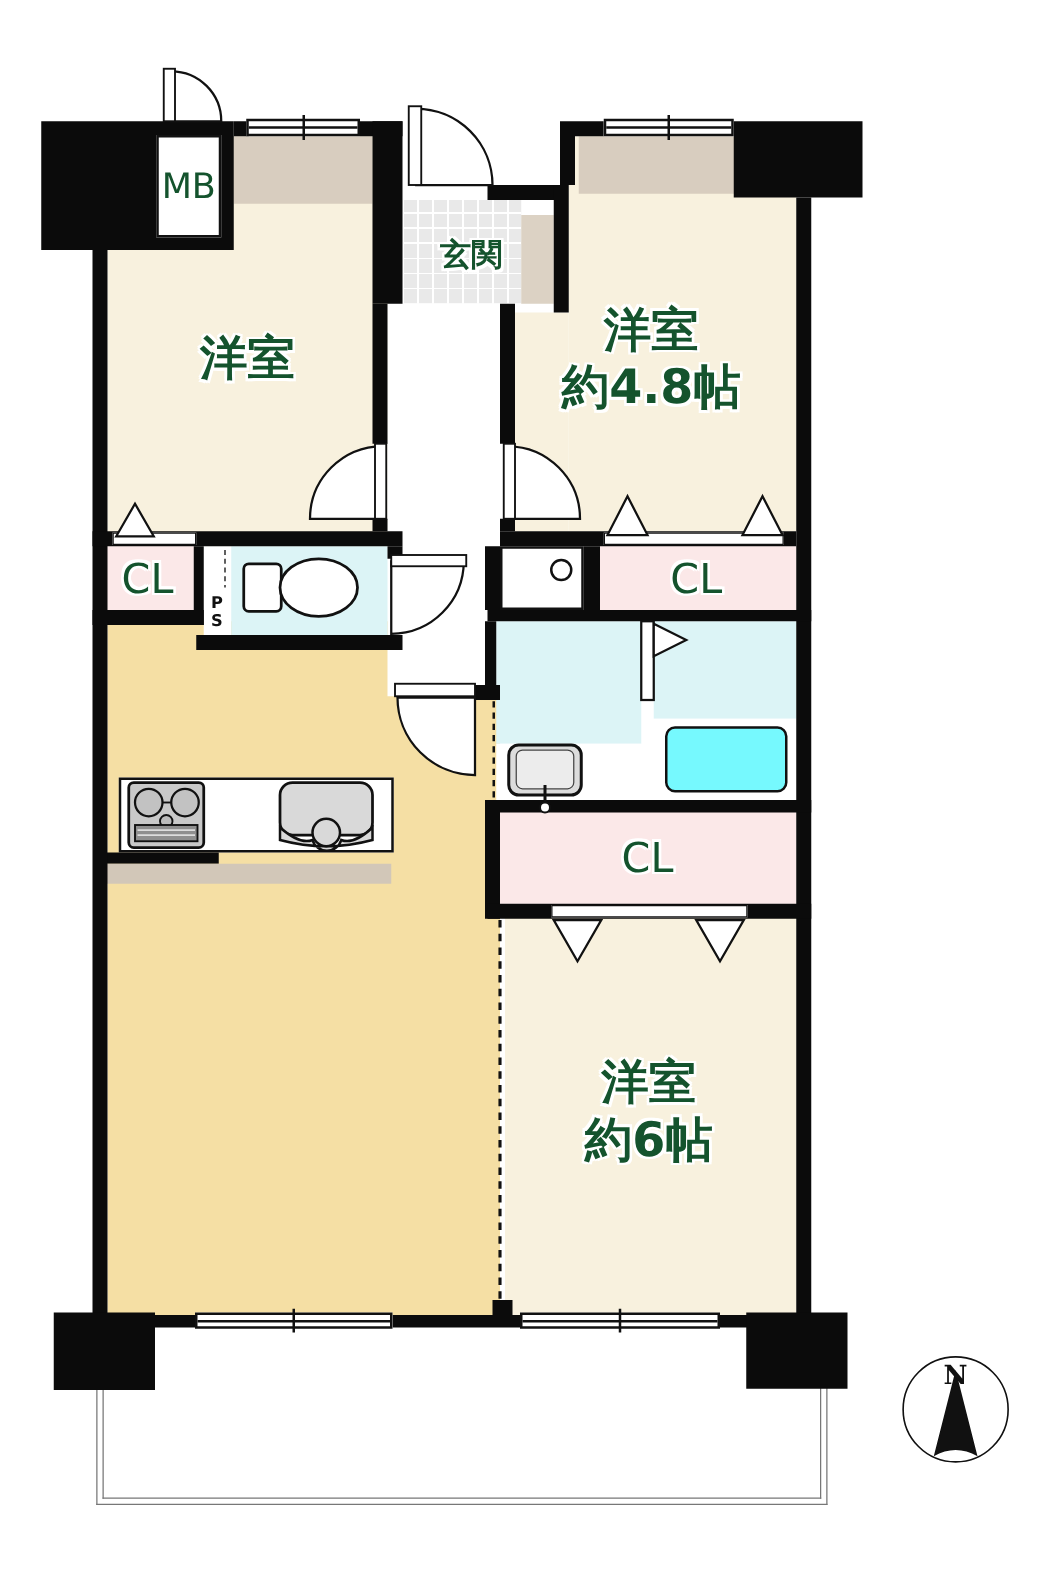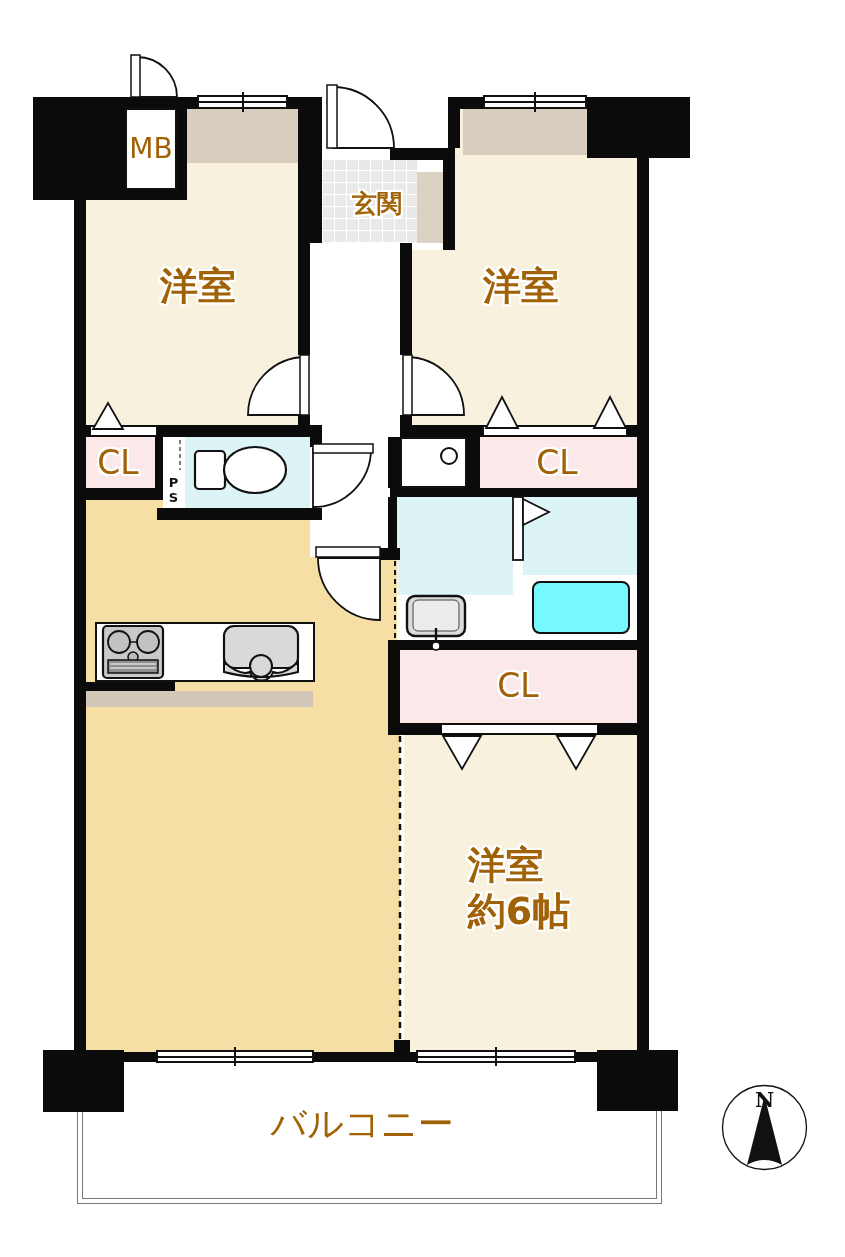--- a/index.html
+++ b/index.html
@@ -21,7 +21,7 @@
   .window .mid{position:absolute;left:0;right:0;top:50%;height:0;border-top:2px solid #111;margin-top:-1px;}
   .window .tick{position:absolute;left:50%;top:-5px;bottom:-5px;width:0;border-left:2px solid #111;margin-left:-1px;}
   .track{position:absolute;background:#fff;border:1px solid #111;box-sizing:border-box;}
-  .rlabel{position:absolute;transform:translate(-50%,-50%);color:#a16207;
+  .rlabel{position:absolute;transform:translate(-50%,-50%);text-align:center;color:#14532d;
           font-weight:600;line-height:1.2;white-space:nowrap;
           text-shadow:-2px -2px 0 #fff,2px -2px 0 #fff,-2px 2px 0 #fff,2px 2px 0 #fff,
                       0 -2px 0 #fff,0 2px 0 #fff,-2px 0 0 #fff,2px 0 0 #fff;}

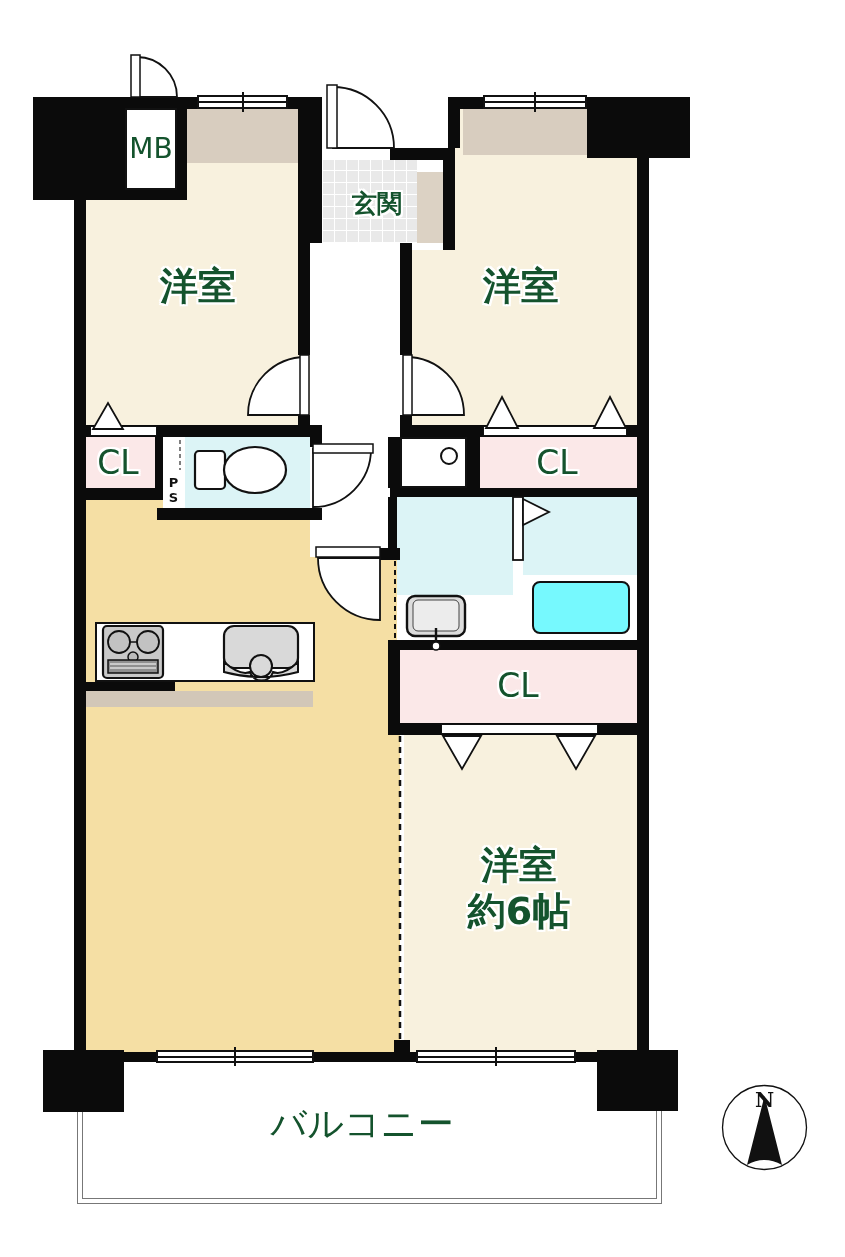--- a/index.html
+++ b/index.html
@@ -221,6 +221,7 @@
 
   <div class="rlabel" style="left:521px;top:287px;">
     <span class="rname">洋室</span>
+    <span class="rarea">約4.8帖</span>
   </div>
 
   <div class="rlabel" style="left:240px;top:855px;">

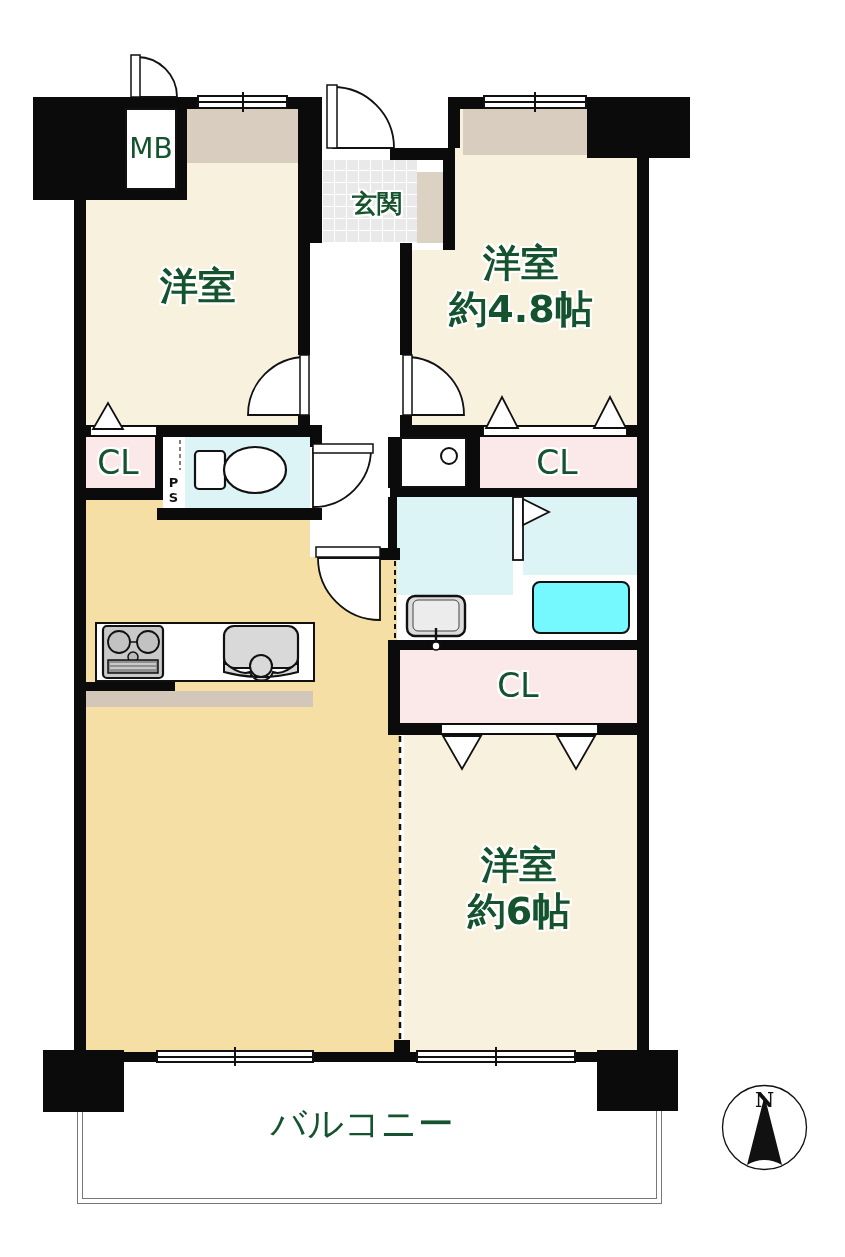--- a/index.html
+++ b/index.html
@@ -238,7 +238,6 @@
 
   <div class="vtext" style="left:167px;top:475px;">PS</div>
 
-  <div class="rlabel balc" style="left:362px;top:1124px;"><span>バルコニー</span></div>
 
   <svg style="left:716px;top:1079px;" width="100" height="100" viewBox="0 0 100 100">
     <circle cx="48.5" cy="48.5" r="42" fill="#fff" stroke="#111" stroke-width="1.3"></circle>

